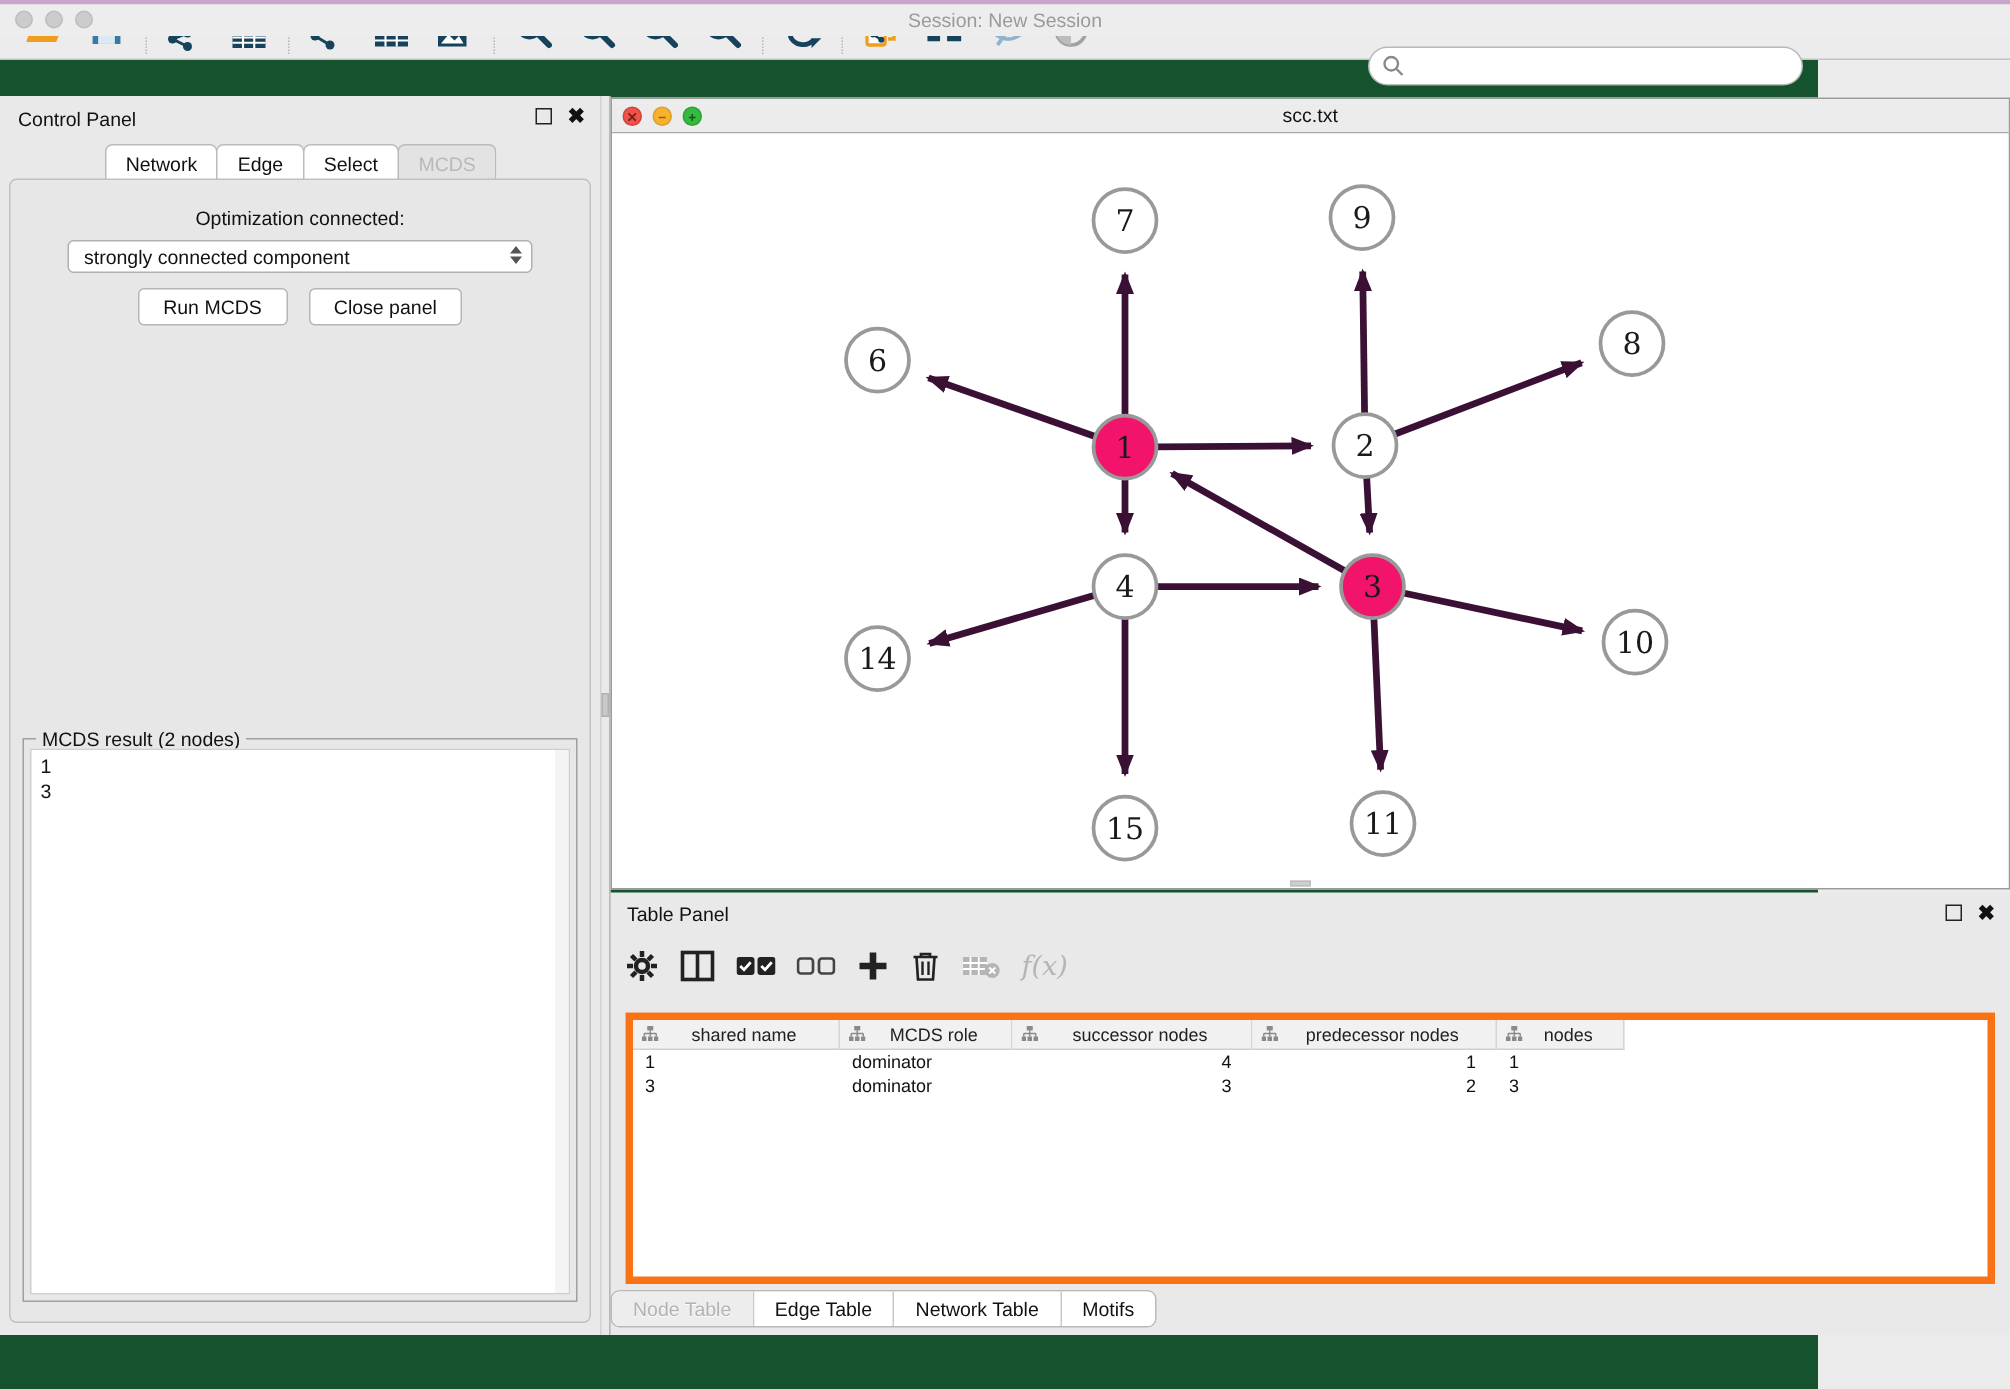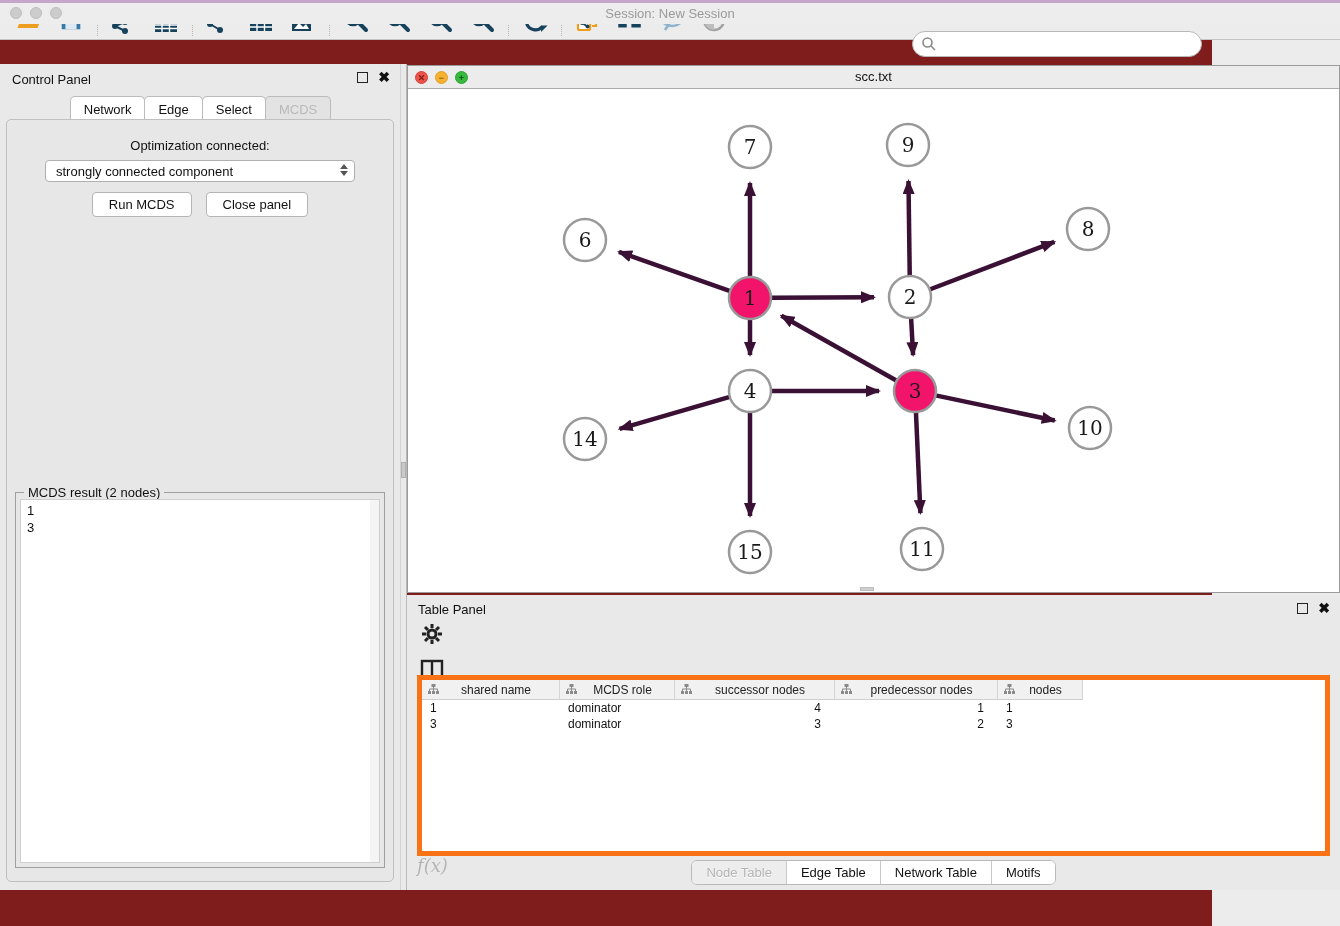--- a/index.html
+++ b/index.html
@@ -5,7 +5,7 @@
   * { box-sizing: border-box; margin: 0; padding: 0; }
   html,body { width:1340px; height:926px; font-family:"Liberation Sans", sans-serif; background:#ececec; overflow:hidden; }
   .abs { position:absolute; }
-  #app { position:relative; width:1212px; height:926px; background:#7f1d1d; }
+  #app { position:relative; width:1212px; height:926px; background:#14532d; }
 
   
   #top-strip { left:0; top:0; width:1340px; height:3px; background:#c7a4cb; }

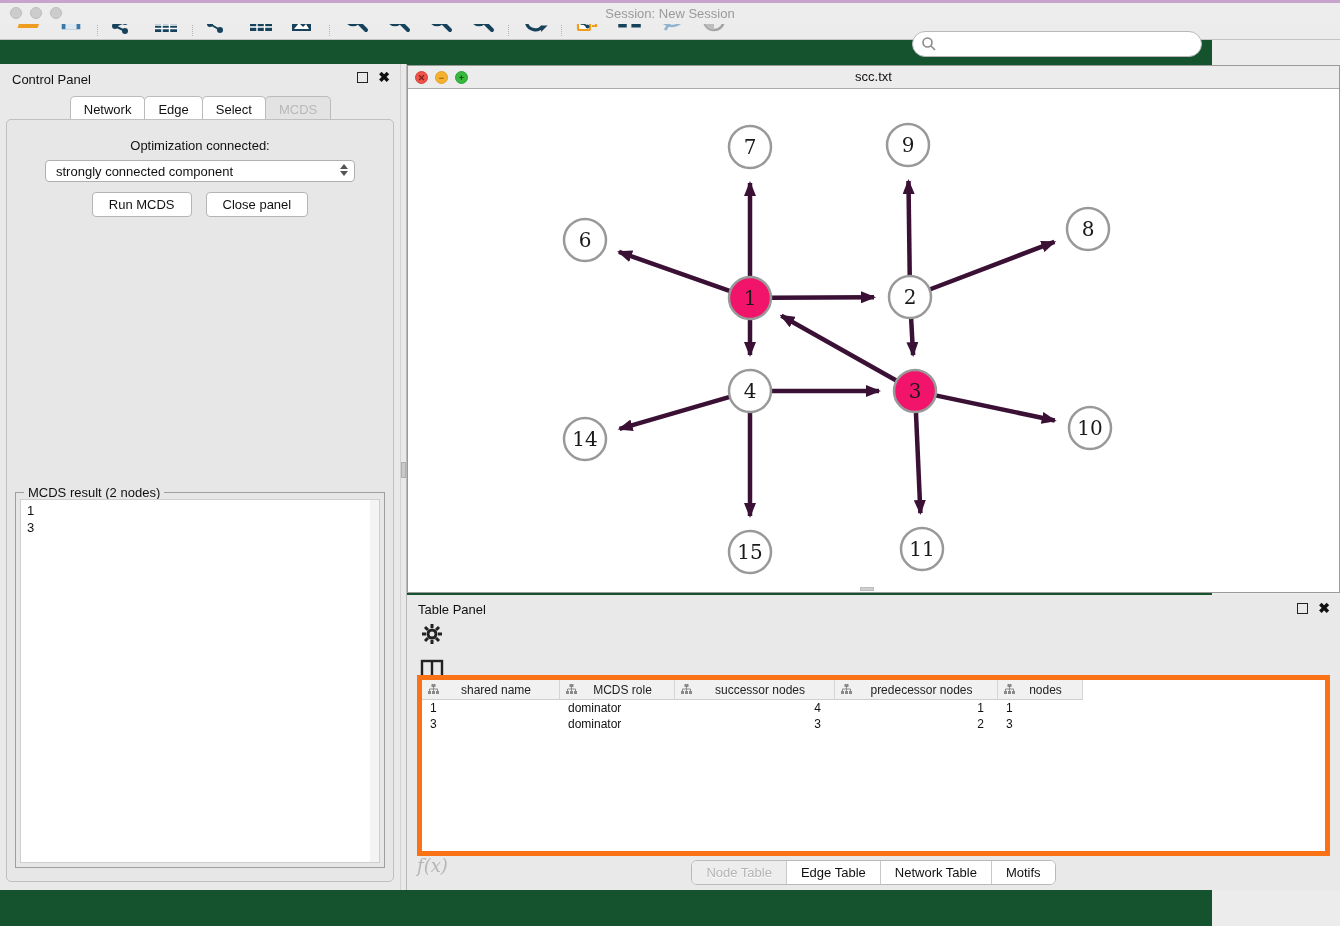--- a/index.html
+++ b/index.html
@@ -64,7 +64,7 @@
   #table-panel { left:407px; top:595px; width:933px; height:295px; background:#e9e9e9; }
   #tp-header { position:relative; height:24px; }
   #tp-title { position:absolute; left:11px; top:7px; font-size:13px; color:#111; }
-  #tp-toolbar { position:absolute; left:10px; top:28px; height:42px; display:flex; align-items:center; gap:14px;flex-direction:column; }
+  #tp-toolbar { position:absolute; left:10px; top:28px; height:42px; display:flex; align-items:center; gap:14px; }
   .tp-ic { display:flex; align-items:center; justify-content:center; height:32px; }
   #fx-label { font-family:"DejaVu Serif", serif; font-style:italic; font-size:18px; color:#b5b5b5; }
   #tp-table { position:absolute; left:10px; top:80px; width:913px; height:181px; background:#fff; border:5px solid #f97316; overflow:hidden; }

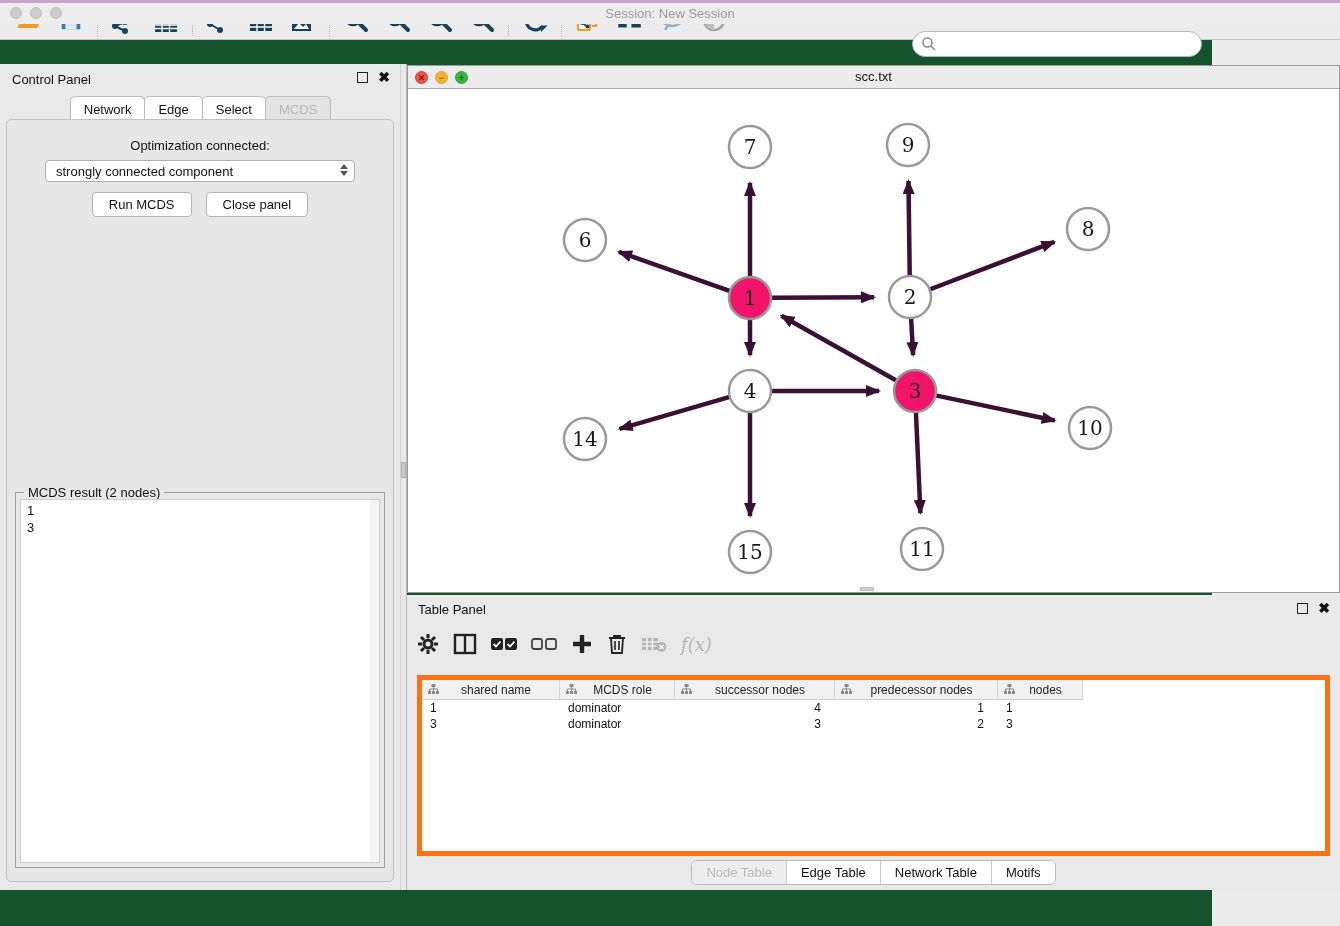--- a/index.html
+++ b/index.html
@@ -75,7 +75,7 @@
   .tr { display:flex; height:16px; }
   .td { font-size:12px; color:#111; line-height:16px; padding:0 8px; white-space:nowrap; overflow:hidden; }
   .td.r { text-align:right; padding-right:14px; }
-  #tp-tabs { position:absolute; left:0; top:265px; width:100%; display:flex; justify-content:center; }
+  #tp-tabs { position:absolute; left:0; top:265px; width:100%; display:flex; justify-content:flex-start; }
   .tp-tab-group { display:flex; background:#fff; border:1px solid #b9b9b9; border-radius:6px; overflow:hidden; }
   .tp-tab { font-size:13px; padding:4px 14px; border-right:1px solid #c9c9c9; color:#111; background:#fff; }
   .tp-tab:last-child { border-right:none; }

